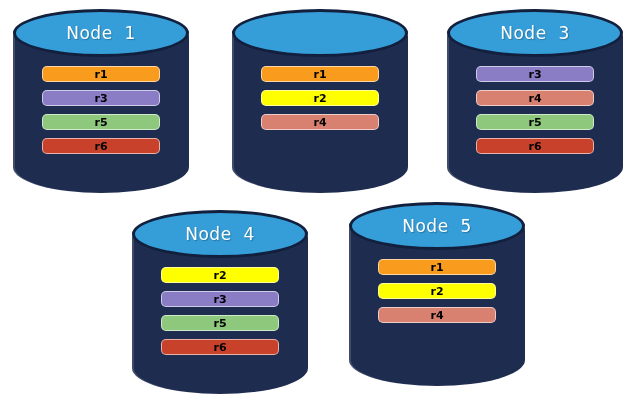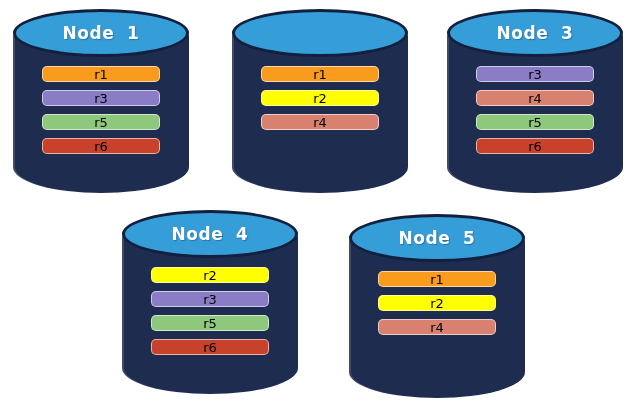--- a/index.html
+++ b/index.html
@@ -55,7 +55,7 @@
     justify-content: center;
     color: var(--title-color, #ffffff);
     font-size: 17px;
-    font-weight: bold;
+    font-weight: normal;
     letter-spacing: 0.5px;
     white-space: pre;
     text-shadow: 1px 1px 1px rgba(0,0,0,0.25);

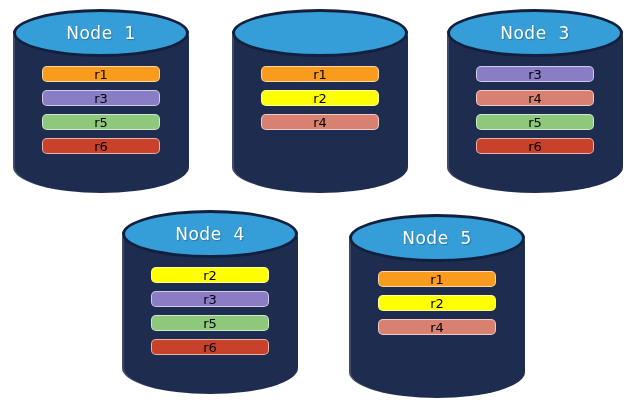--- a/index.html
+++ b/index.html
@@ -78,8 +78,8 @@
     justify-content: center;
   }
   .bar-label {
-    font-size: 13px;
-    font-weight: normal;
+    font-size: 11px;
+    font-weight: bold;
     color: var(--bar-text, #000000);
     line-height: 1;
   }

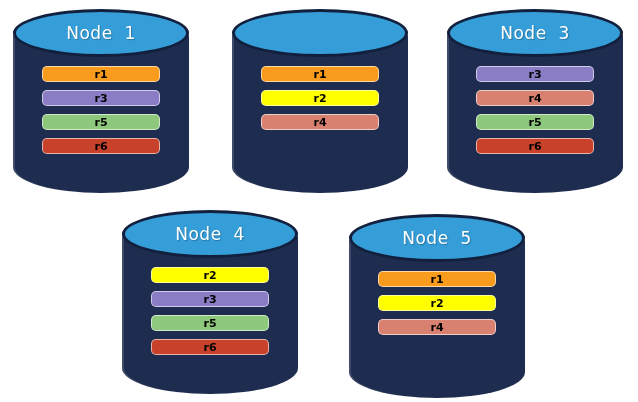--- a/index.html
+++ b/index.html
@@ -24,7 +24,7 @@
   .pos-0 { left: 13px;  top: 9px; }
   .pos-1 { left: 232px; top: 9px; }
   .pos-2 { left: 447px; top: 9px; text-align: right; }
-  .pos-3 { left: 122px; top: 210px; }
+  .pos-3 { left: 132px; top: 210px; }
   .pos-4 { left: 349px; top: 214px; }
 
   .cyl-body {

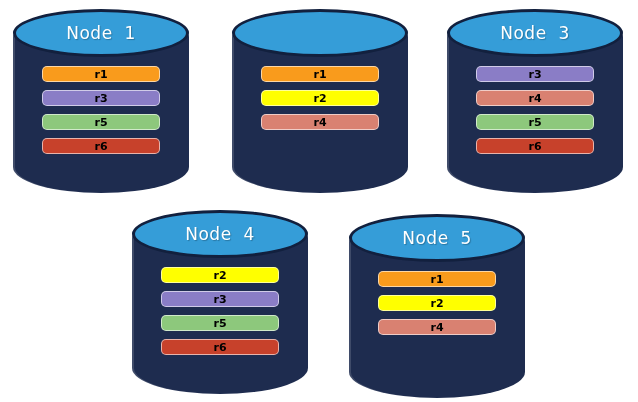--- a/index.html
+++ b/index.html
@@ -25,7 +25,7 @@
   .pos-1 { left: 232px; top: 9px; }
   .pos-2 { left: 447px; top: 9px; text-align: right; }
   .pos-3 { left: 132px; top: 210px; }
-  .pos-4 { left: 349px; top: 214px; }
+  .pos-4 { left: 349px; top: 202px; }
 
   .cyl-body {
     position: absolute;

